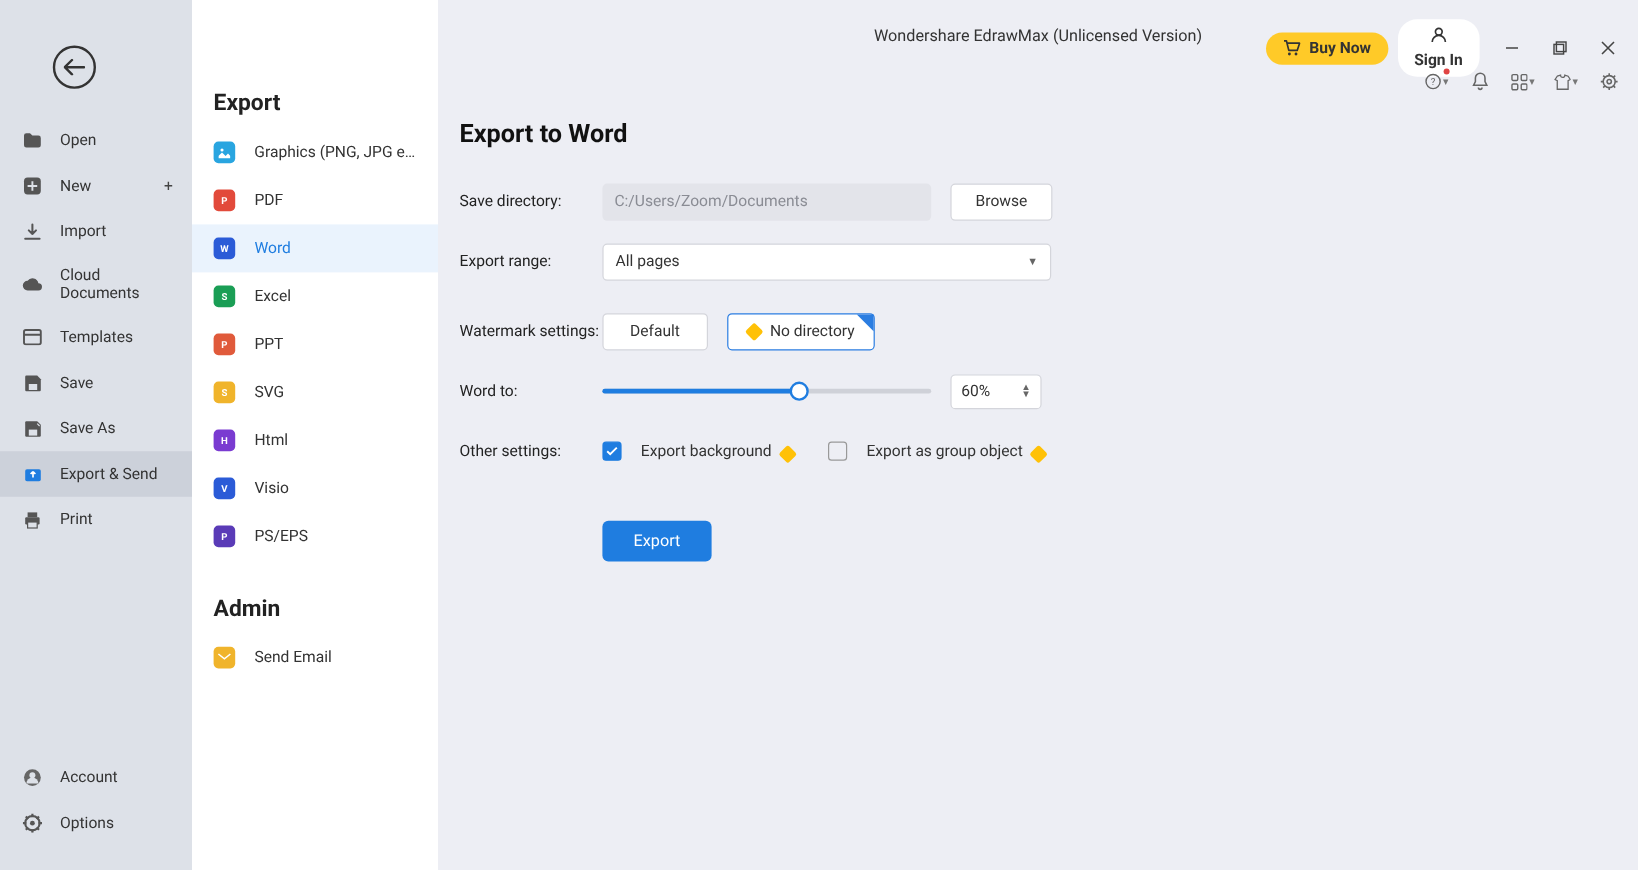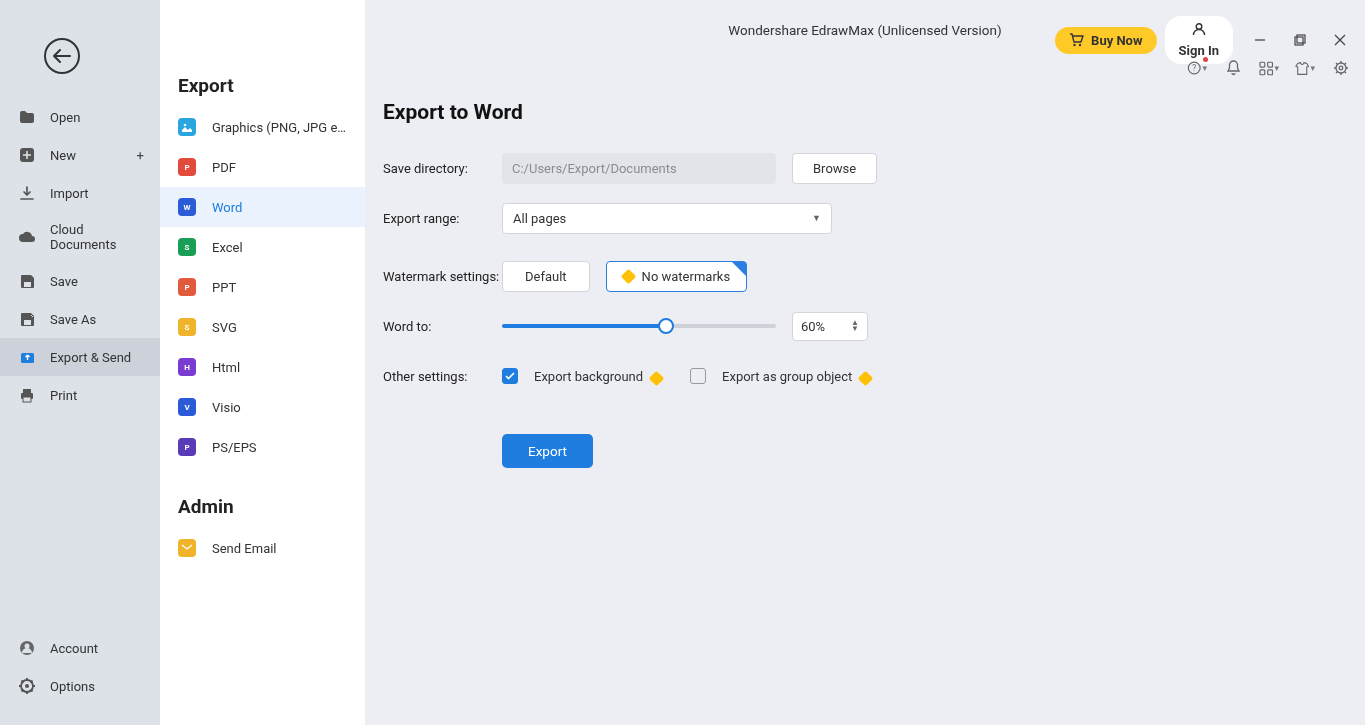--- a/index.html
+++ b/index.html
@@ -333,7 +333,7 @@
 
     <div class="form-row">
       <div class="form-label">Save directory:</div>
-      <div class="dir-input">C:/Users/Export/Documents</div>
+      <div class="dir-input">C:/Users/Zoom/Documents</div>
       <div class="browse-btn">Browse</div>
     </div>
     <div class="gap"></div>

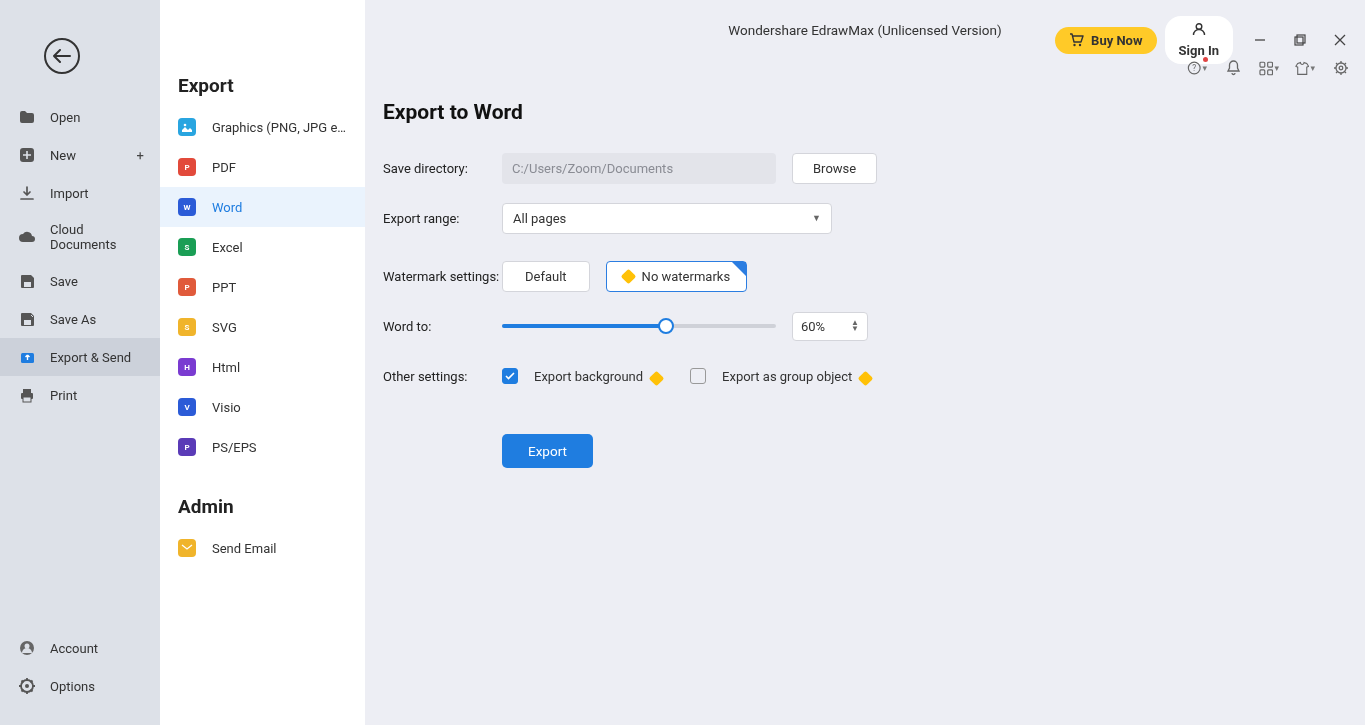--- a/index.html
+++ b/index.html
@@ -43,7 +43,7 @@
   .form-label { width: 119px; font-size: 13px; color: #222; }
   .dir-input { background: #e3e4ea; width: 274px; padding: 8px 10px; border-radius: 4px; color: #8a8c94; font-size: 13px; cursor: default;}
   .browse-btn { background: #fff; border: 1px solid #d4d5db; border-radius: 4px; padding: 7px 20px; margin-left: 16px; cursor: pointer; font-size: 13px; }
-  .range-select { background: #fff; border: 1px solid #d4d5db; border-radius: 4px; padding: 7px 10px; width: 330px; cursor: pointer; display: flex; justify-content: space-between; align-items: center; font-size: 13px;}
+  .range-select { background: #fff; border: 1px solid #d4d5db; border-radius: 4px; padding: 7px 10px; width: 374px; cursor: pointer; display: flex; justify-content: space-between; align-items: center; font-size: 13px;}
   .wm-default { background: #fff; border: 1px solid #d4d5db; border-radius: 4px; padding: 7px 22px; margin-right: 16px; cursor: pointer; font-size: 13px;}
   .wm-none { background: #fff; border: 1.5px solid #2b7de1; border-radius: 4px; padding: 7px 16px; cursor: pointer; display: flex; align-items: center; gap: 8px; font-size: 13px; position:relative;}
   .wm-none .corner { position:absolute; top:0; right:0; width:0; height:0; border-top:14px solid #2b7de1; border-left:14px solid transparent;}

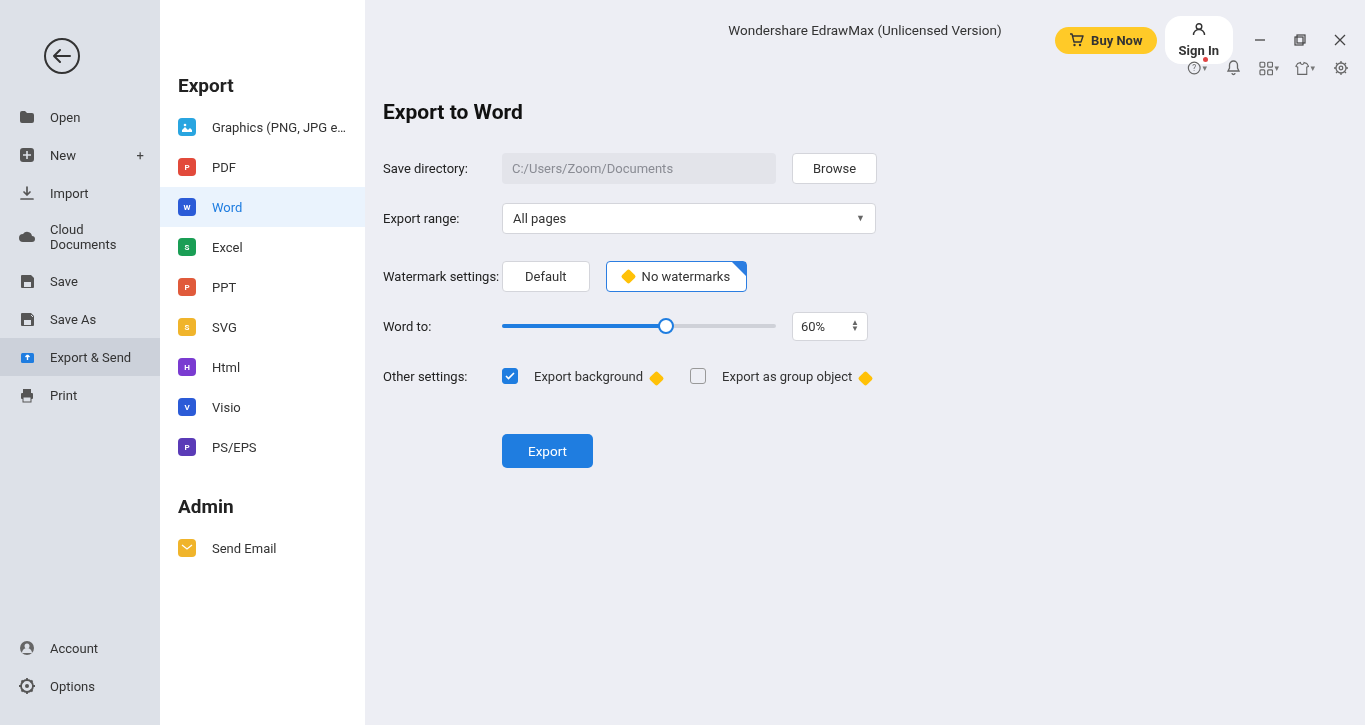--- a/index.html
+++ b/index.html
@@ -110,6 +110,15 @@
     </div>
     <div class="sidebar-item">
       <span class="icon-slot">
+          <svg width="16" height="14" viewBox="0 0 16 14">
+            <rect x="1" y="1" width="14" height="12" rx="1.5" fill="none" stroke="#555" stroke-width="1.6"></rect>
+            <path d="M1 5h14" stroke="#555" stroke-width="1.6"></path>
+          </svg>
+        </span>
+      <span>Templates</span>
+    </div>
+    <div class="sidebar-item">
+      <span class="icon-slot">
           <svg width="15" height="15" viewBox="0 0 15 15">
             <path d="M2 1h9l3 3v9a1 1 0 01-1 1H2a1 1 0 01-1-1V2a1 1 0 011-1z" fill="#555"></path>
             <rect x="4" y="8" width="7" height="5" fill="#dde1e8"></rect>

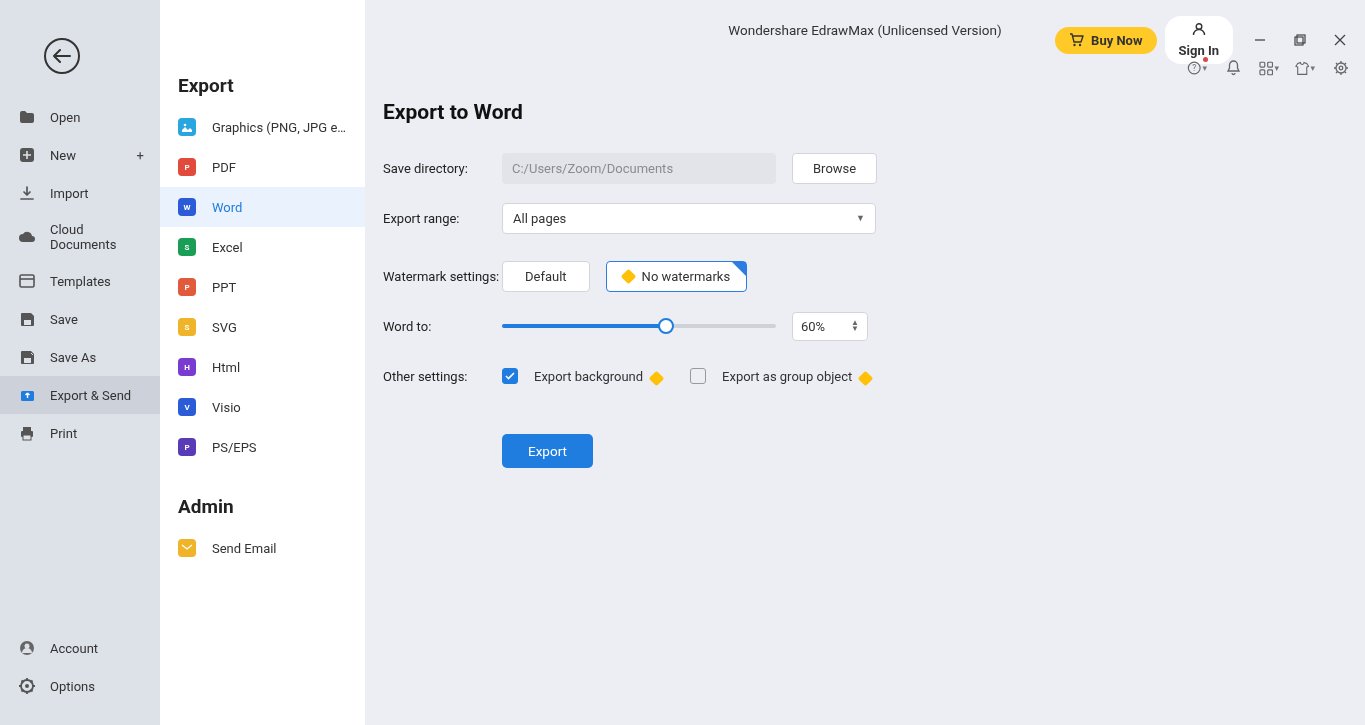--- a/index.html
+++ b/index.html
@@ -359,7 +359,7 @@
       <div class="wm-default">Default</div>
       <div class="wm-none">
         <span class="diamond"></span>
-        <span>No watermarks</span>
+        <span>No directory</span>
         <span class="corner"></span>
       </div>
     </div>

